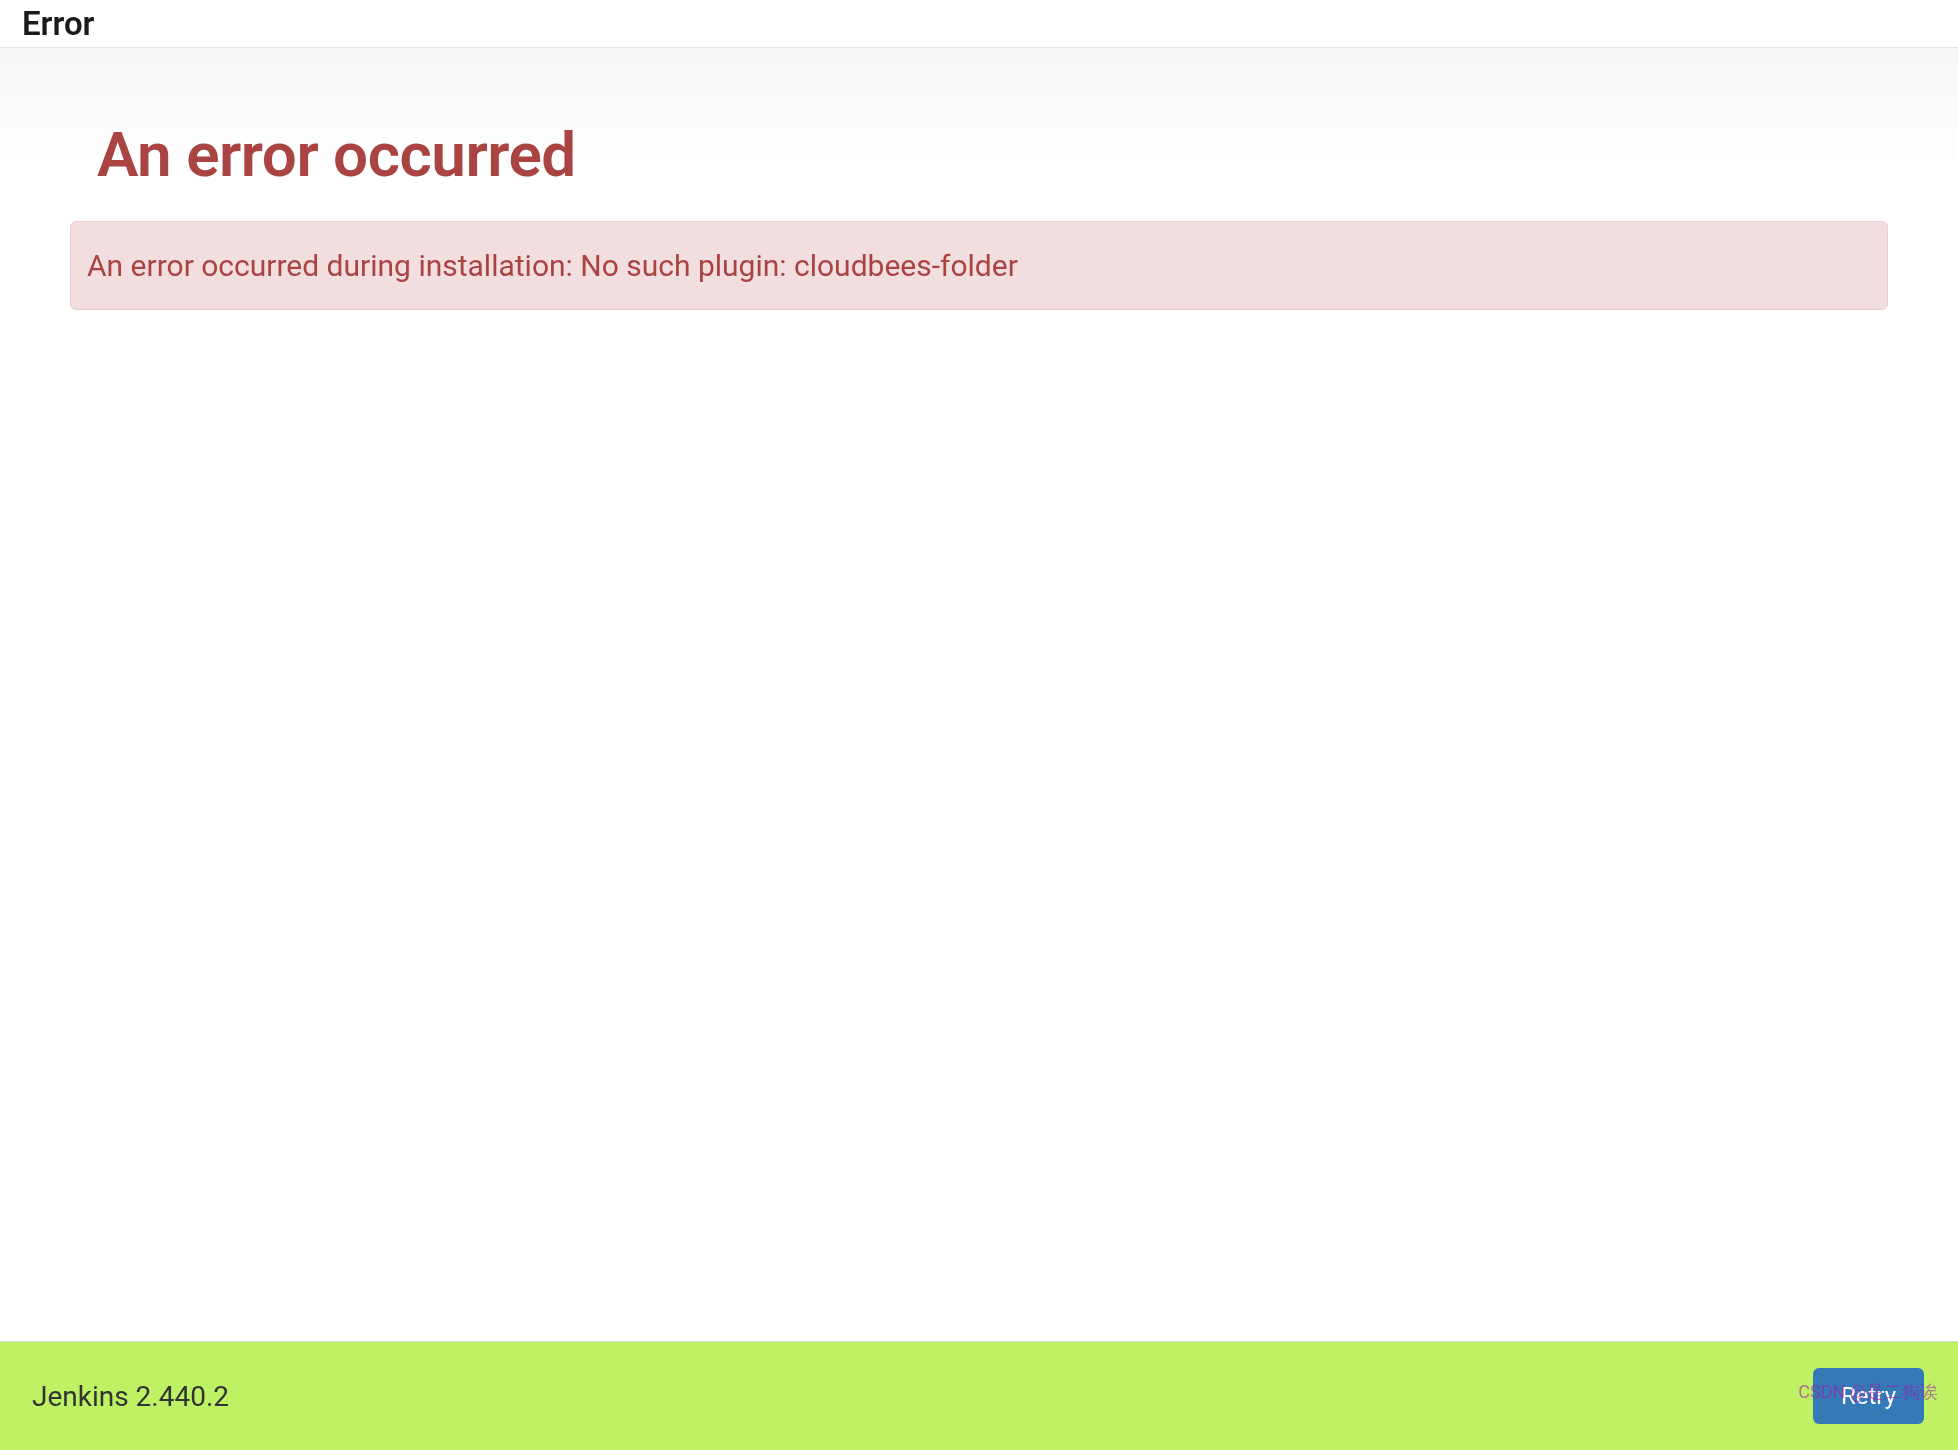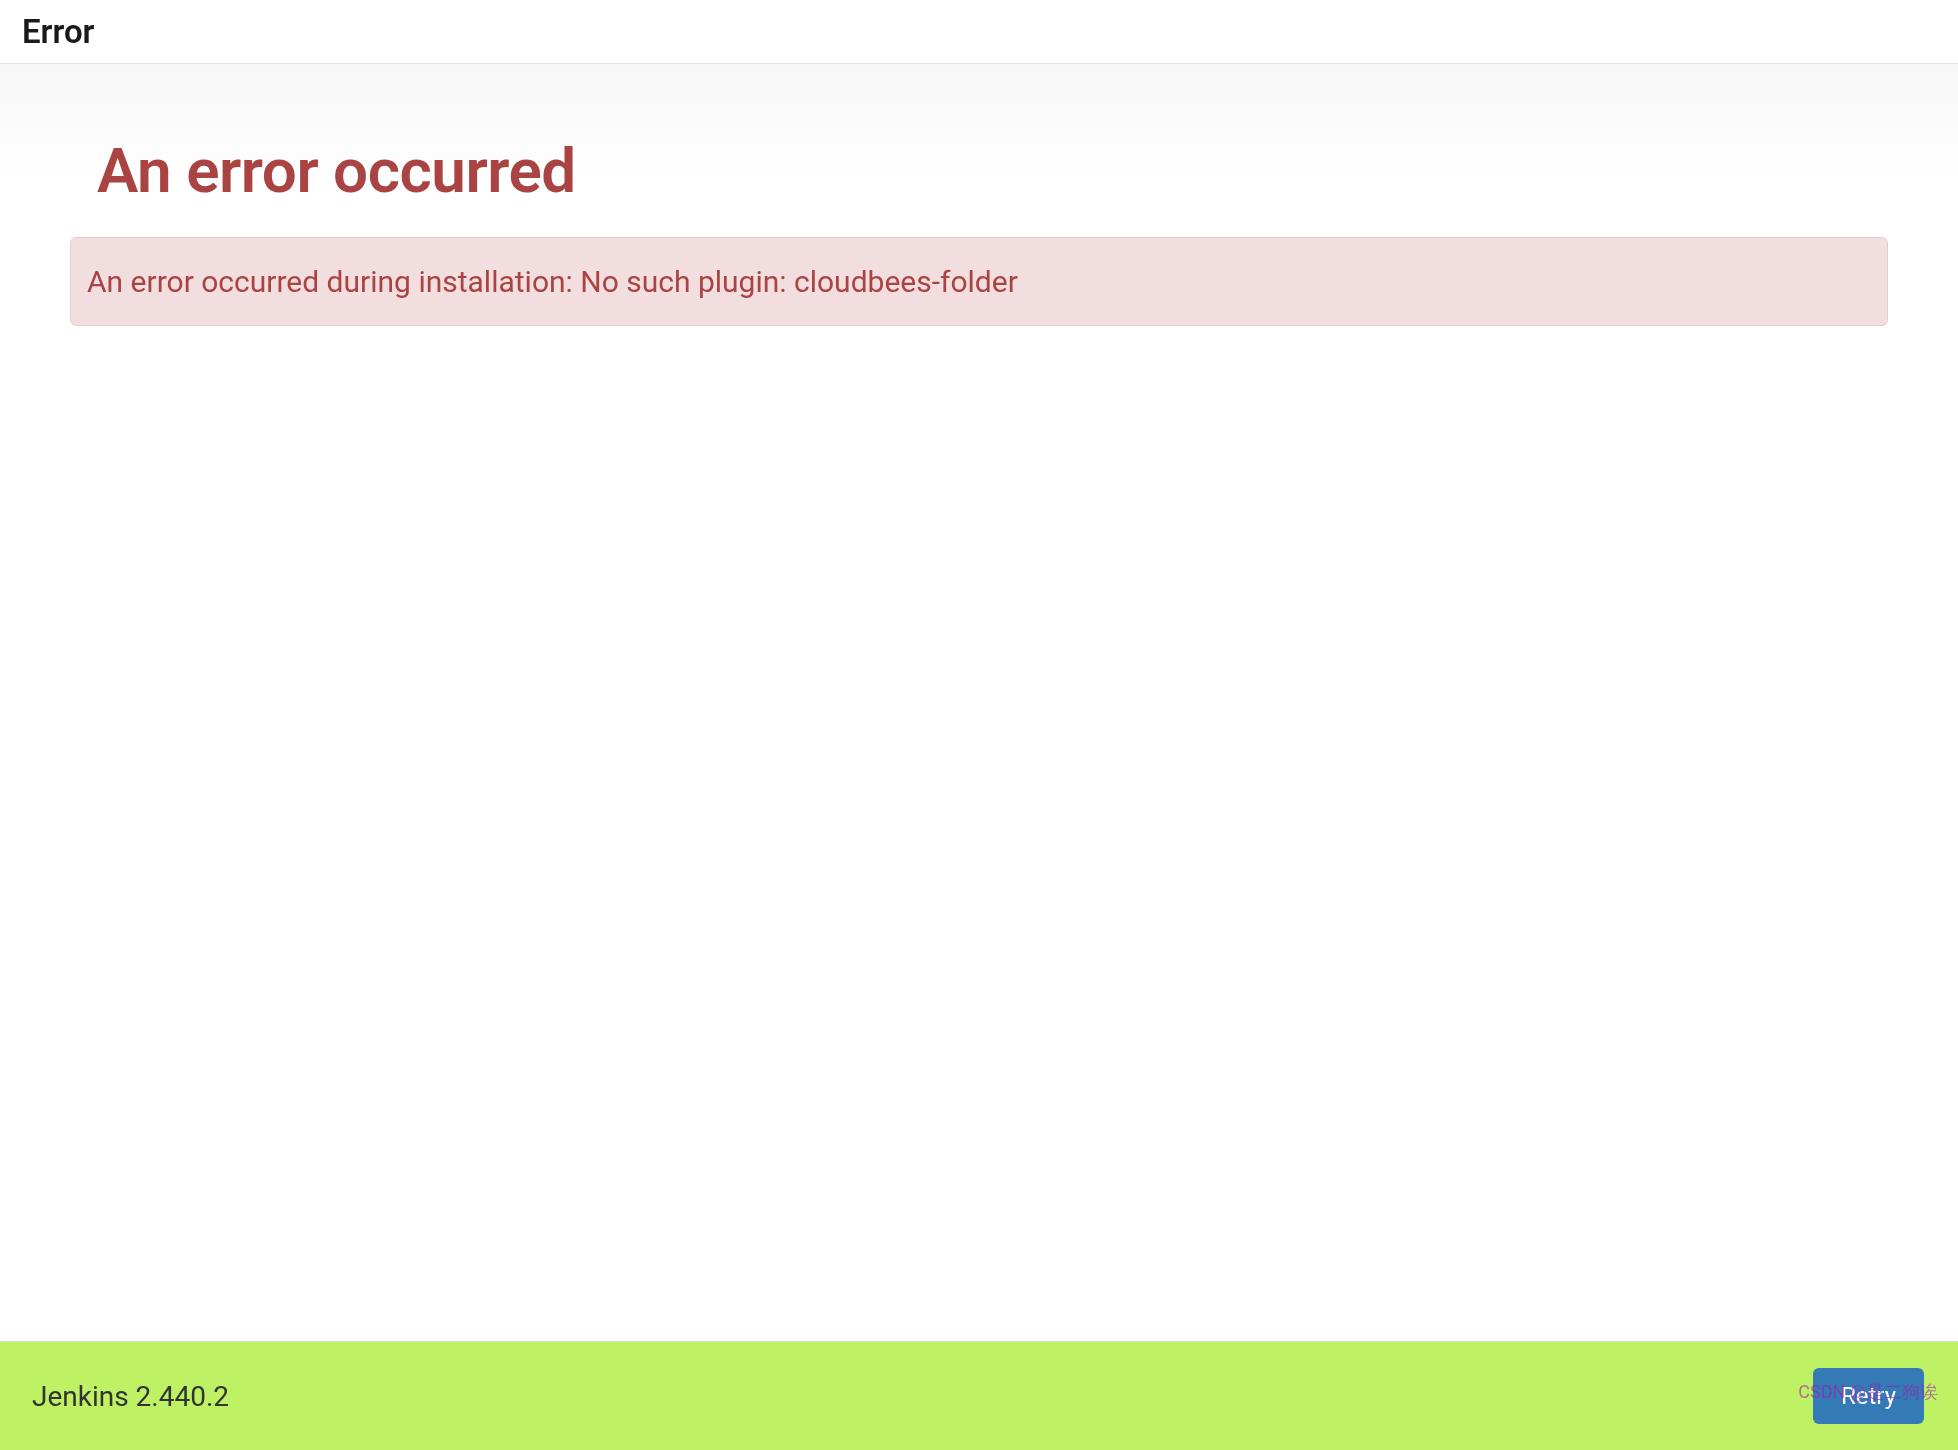--- a/index.html
+++ b/index.html
@@ -20,7 +20,7 @@
     }
     
     .header {
-      padding: 12px 22px;
+      padding: 4px 22px;
       border-bottom: 1px solid #e5e5e5;
       background: #ffffff;
     }

